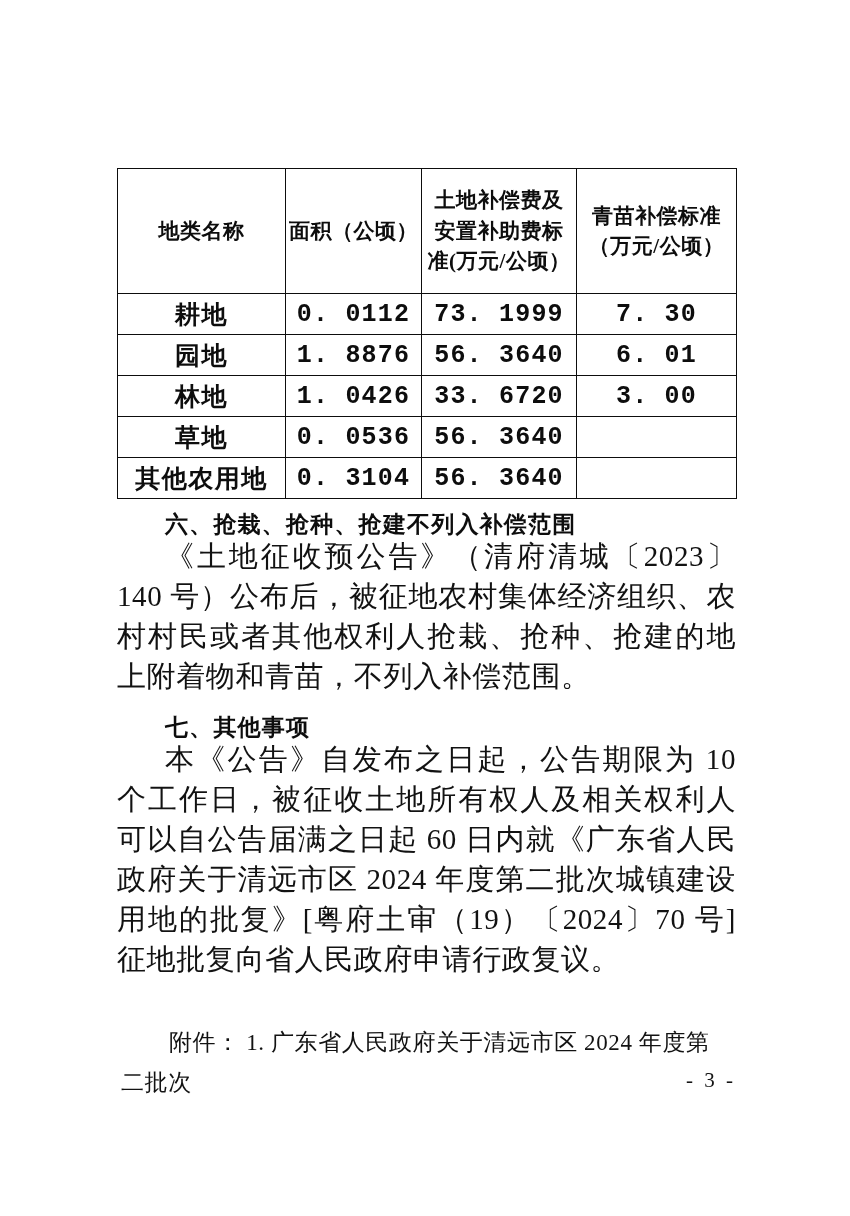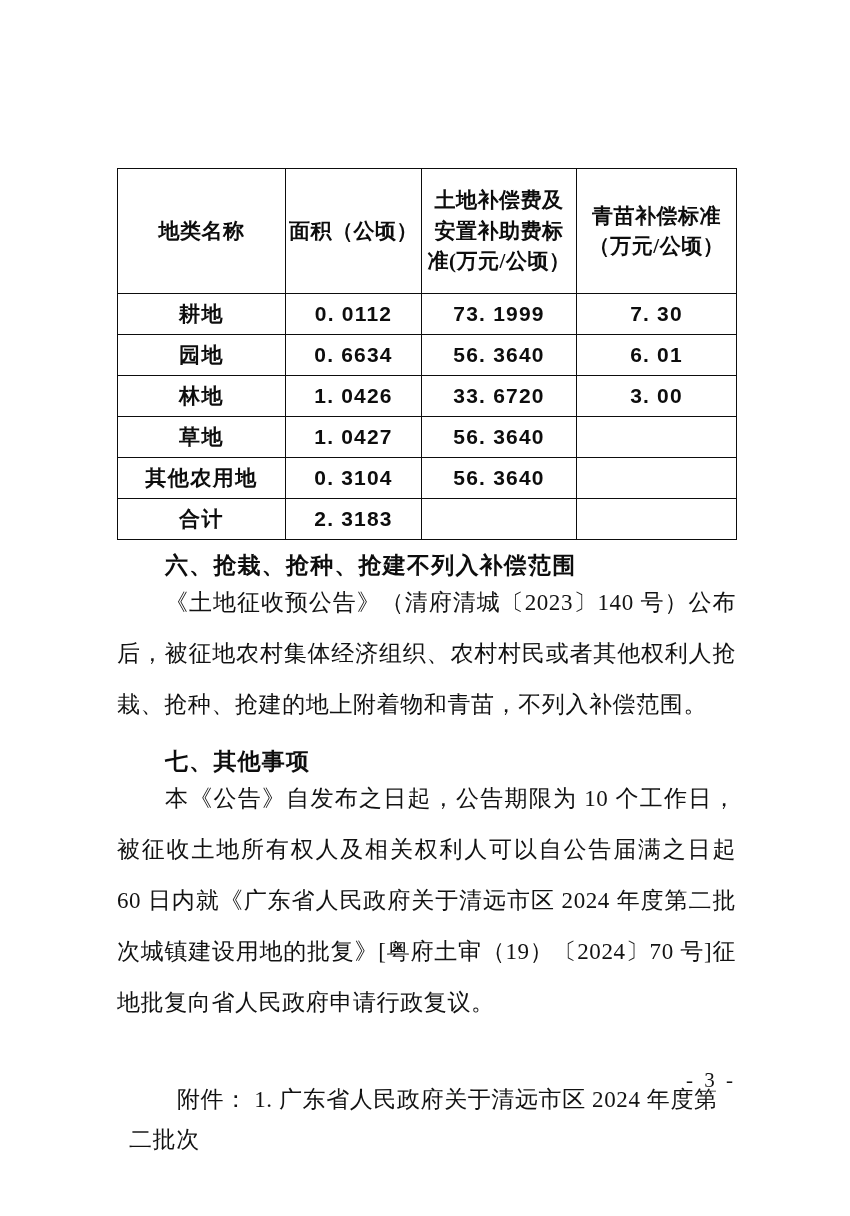--- a/index.html
+++ b/index.html
@@ -71,7 +71,7 @@
 
   table.landtable td {
     height: 40px;
-    font-size: 21px;
+    font-size: 25px;
     font-weight: bold;
     letter-spacing: 0.3px;
   }

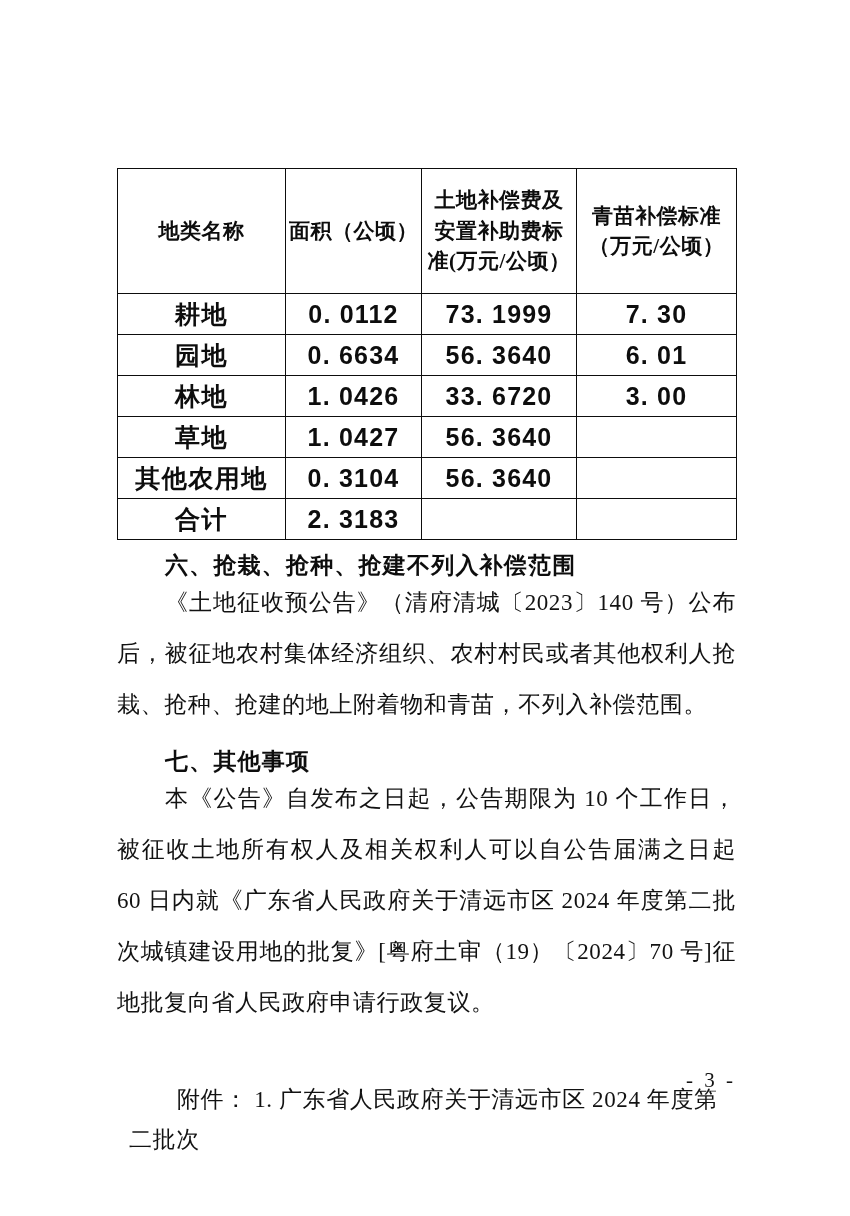--- a/index.html
+++ b/index.html
@@ -80,7 +80,7 @@
     letter-spacing: 1.5px;
   }
   table.landtable td.num {
-    font-family: Liberation Sans, sans-serif;
+    font-family: Liberation Mono, monospace;
     letter-spacing: 1.2px;
   }
 

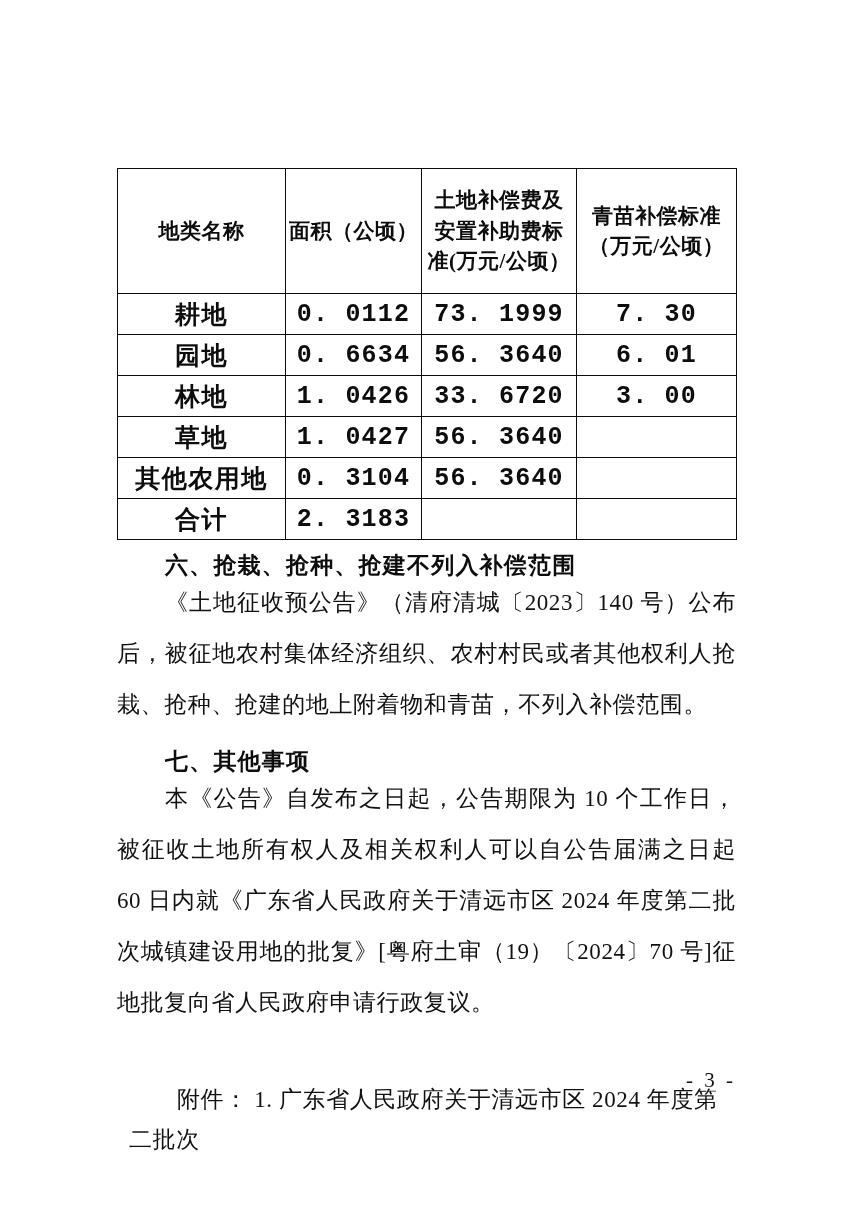--- a/index.html
+++ b/index.html
@@ -177,7 +177,7 @@
         </tr>
         <tr>
           <td class="name">园地</td>
-          <td class="num">0. 6634</td>
+          <td class="num">1. 8876</td>
           <td class="num">56. 3640</td>
           <td class="num">6. 01</td>
         </tr>

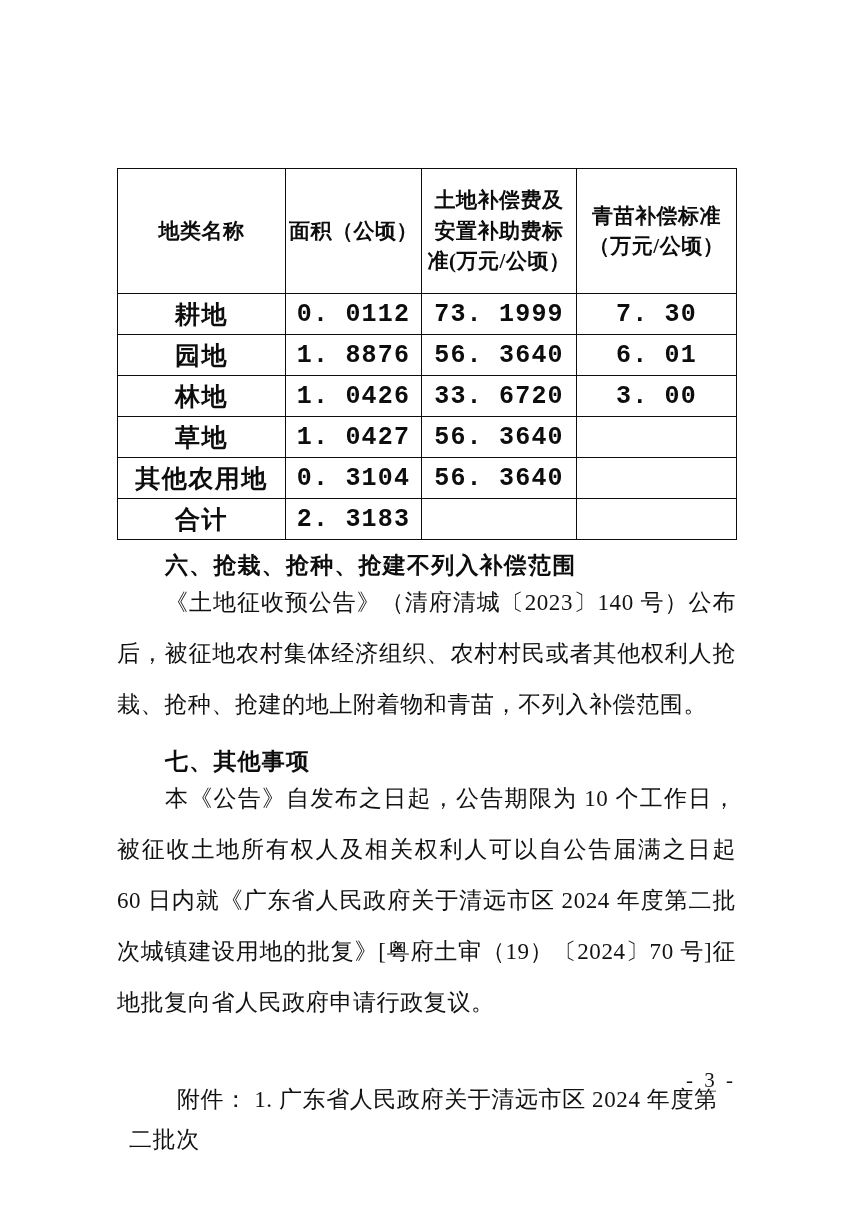--- a/index.html
+++ b/index.html
@@ -189,7 +189,7 @@
         </tr>
         <tr>
           <td class="name">草地</td>
-          <td class="num">1. 0427</td>
+          <td class="num">0. 0536</td>
           <td class="num">56. 3640</td>
           <td class="num"></td>
         </tr>

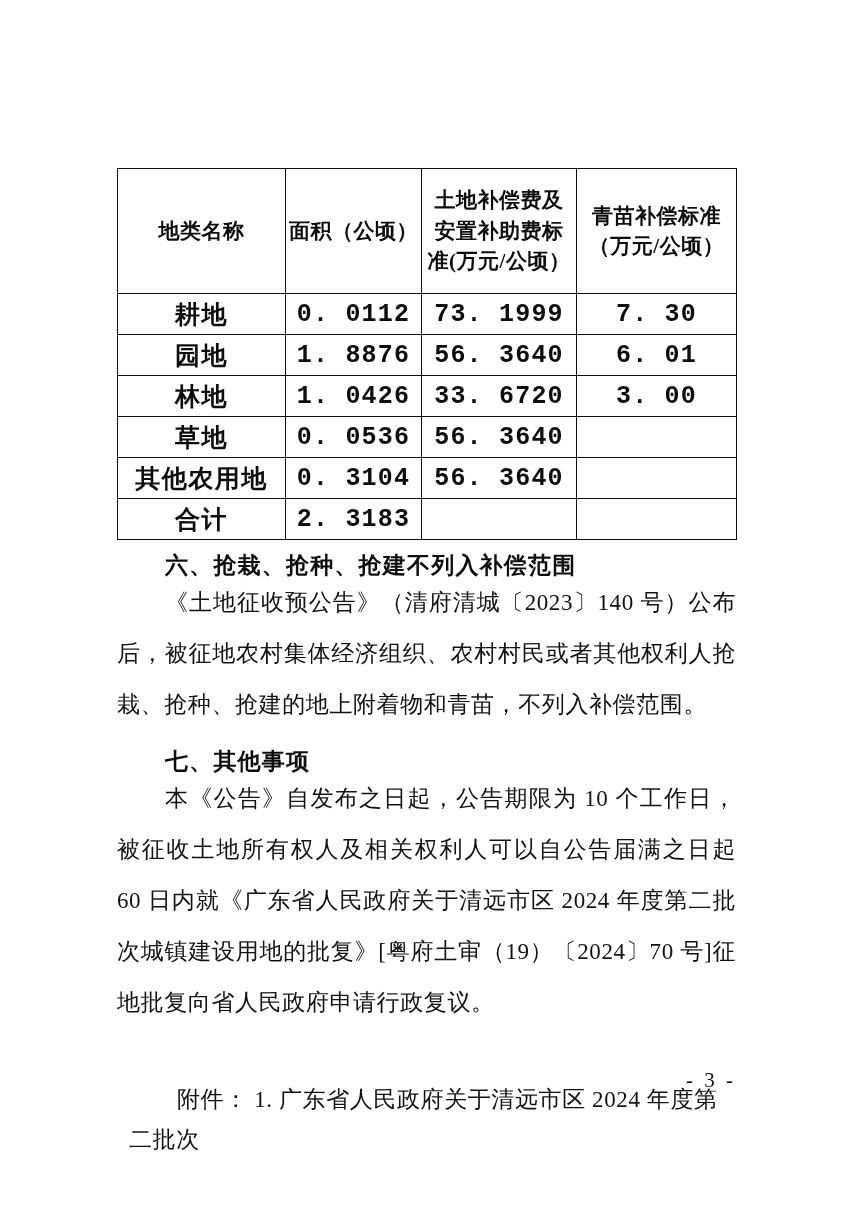--- a/index.html
+++ b/index.html
@@ -199,12 +199,6 @@
           <td class="num">56. 3640</td>
           <td class="num"></td>
         </tr>
-        <tr>
-          <td class="name">合计</td>
-          <td class="num">2. 3183</td>
-          <td class="num"></td>
-          <td class="num"></td>
-        </tr>
       </tbody>
     </table>
 

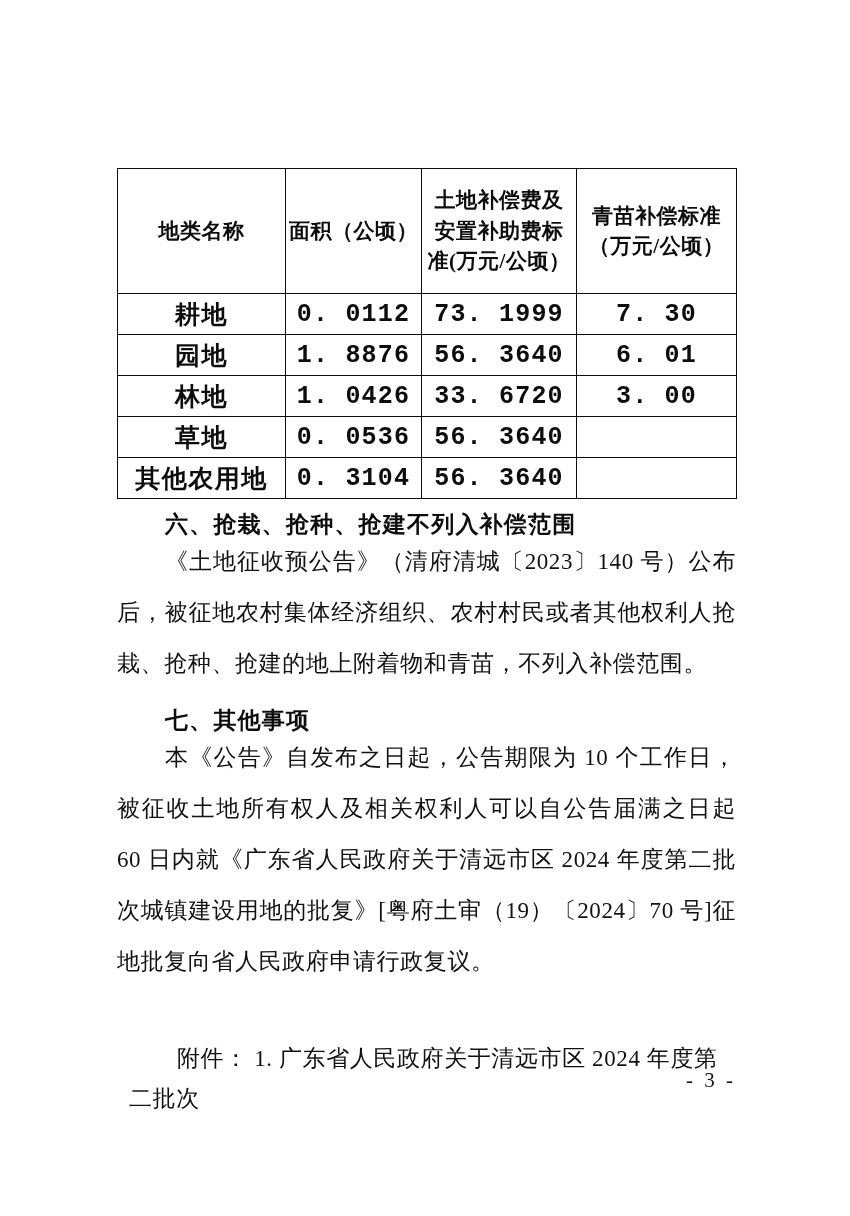--- a/index.html
+++ b/index.html
@@ -97,8 +97,8 @@
   }
 
   .para {
-    font-size: 23px;
-    line-height: 51px;
+    font-size: 29px;
+    line-height: 40px;
     letter-spacing: 0.6px;
     text-align: justify;
     text-justify: inter-ideograph;

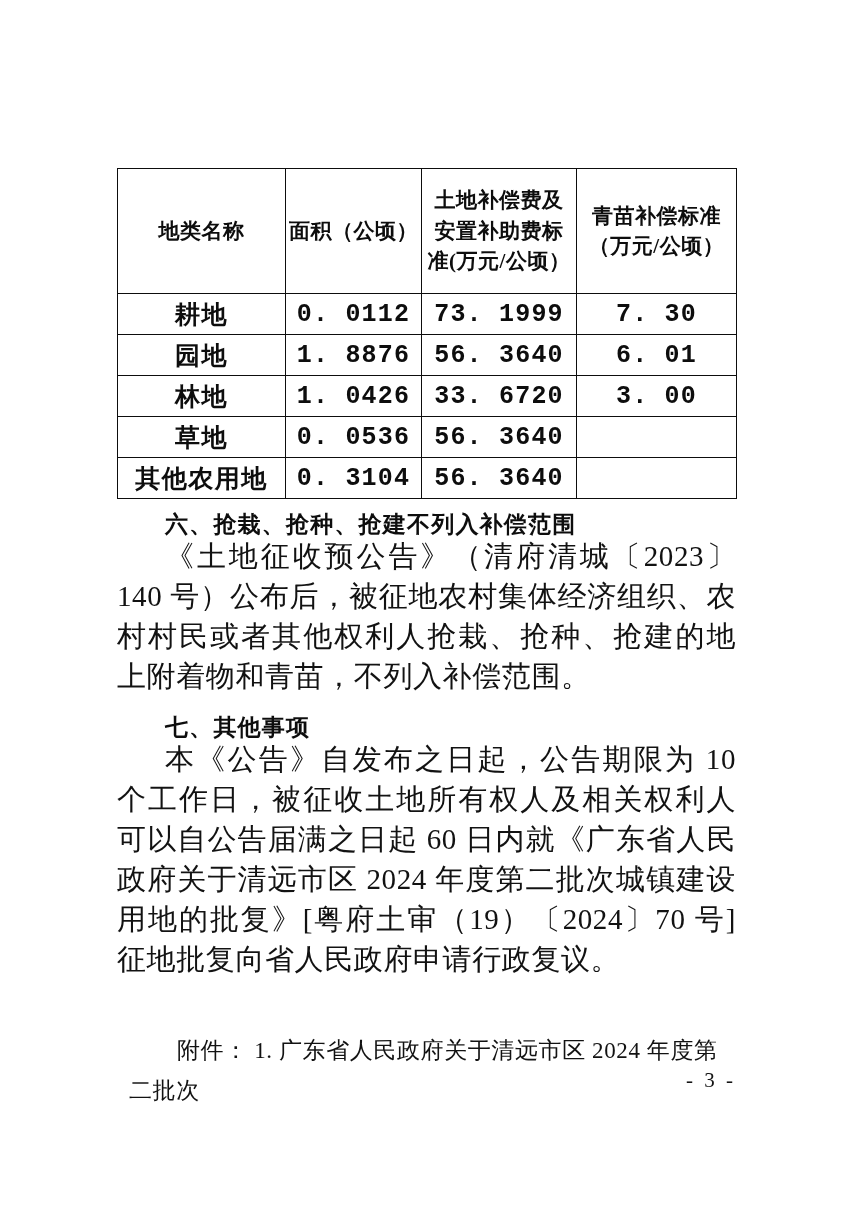--- a/index.html
+++ b/index.html
@@ -117,7 +117,7 @@
     line-height: 40px;
     letter-spacing: 0.6px;
     text-indent: 48px;
-    margin: 12px;
+    margin: 4px;
     color: #121212;
     font-family: "Liberation Serif", "DejaVu Serif", serif;
   }

